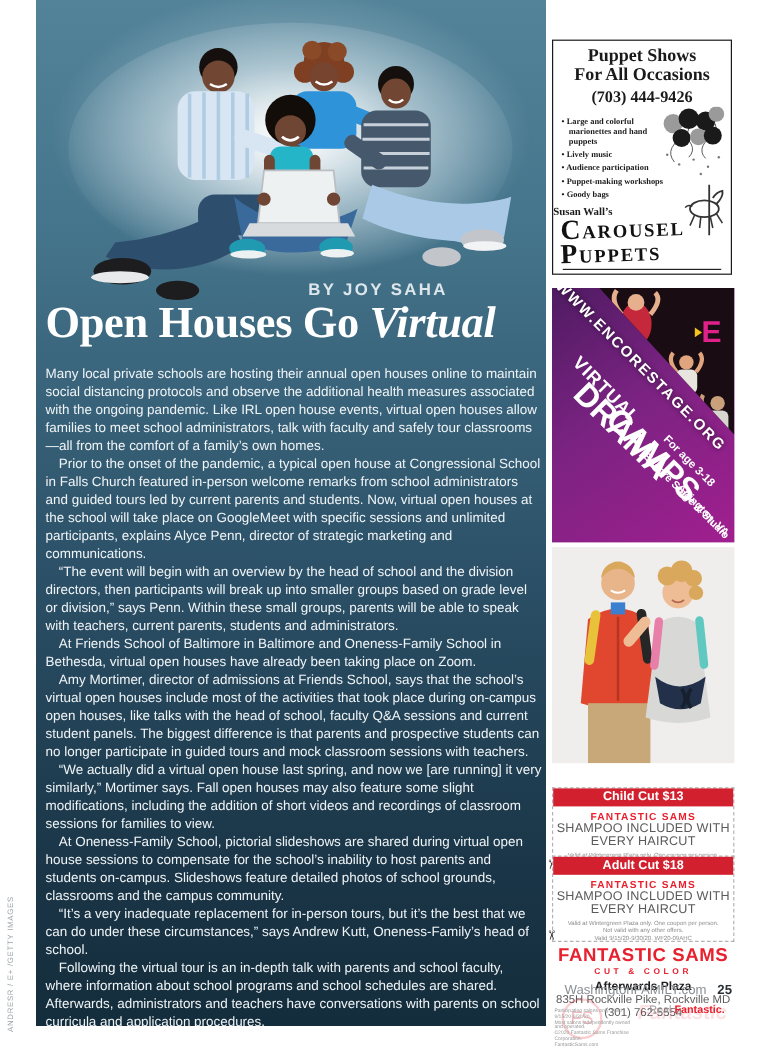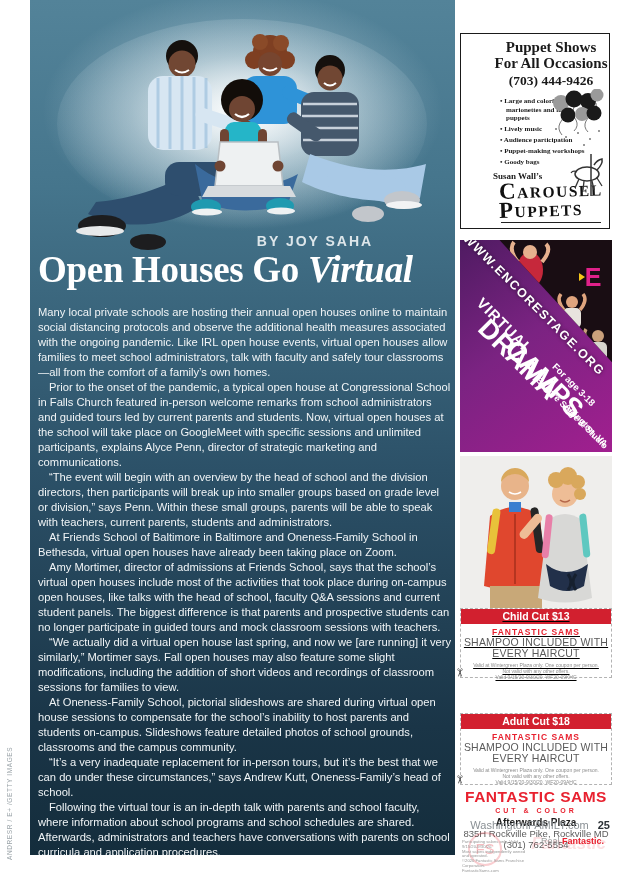--- a/index.html
+++ b/index.html
@@ -53,7 +53,6 @@
     position:absolute; left:0; top:33px; width:150px; height:196px;
     border:1.5px solid #1a1a1a; background:#fff; color:#1a1a1a;
     font-family:"Liberation Serif", serif;
-    padding-left:32px;
   }
   .pp-title { text-align:center; font-weight:bold; font-size:15px; line-height:16px; margin-top:5px; }
   .pp-phone { text-align:center; font-weight:bold; font-size:13.5px; margin-top:2px; }

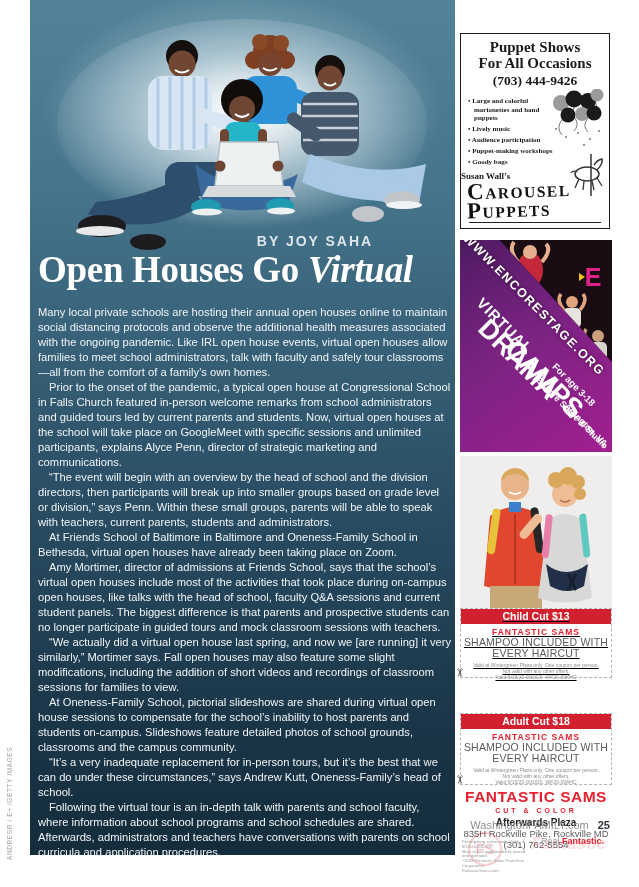--- a/index.html
+++ b/index.html
@@ -104,7 +104,7 @@
     position:absolute; left:0; width:152px; background:#fff;
     border:1px dashed #b3b3b3; text-align:center;
   }
-  .coupon.c1 { top:608px; height:70px;text-decoration:underline; }
+  .coupon.c1 { top:656px; height:70px; }
   .coupon.c2 { top:713px; height:72px; }
   .cp-banner { background:#d2202f; color:#fff; font-weight:bold; font-size:10.5px;
                line-height:15px; height:15px; }

